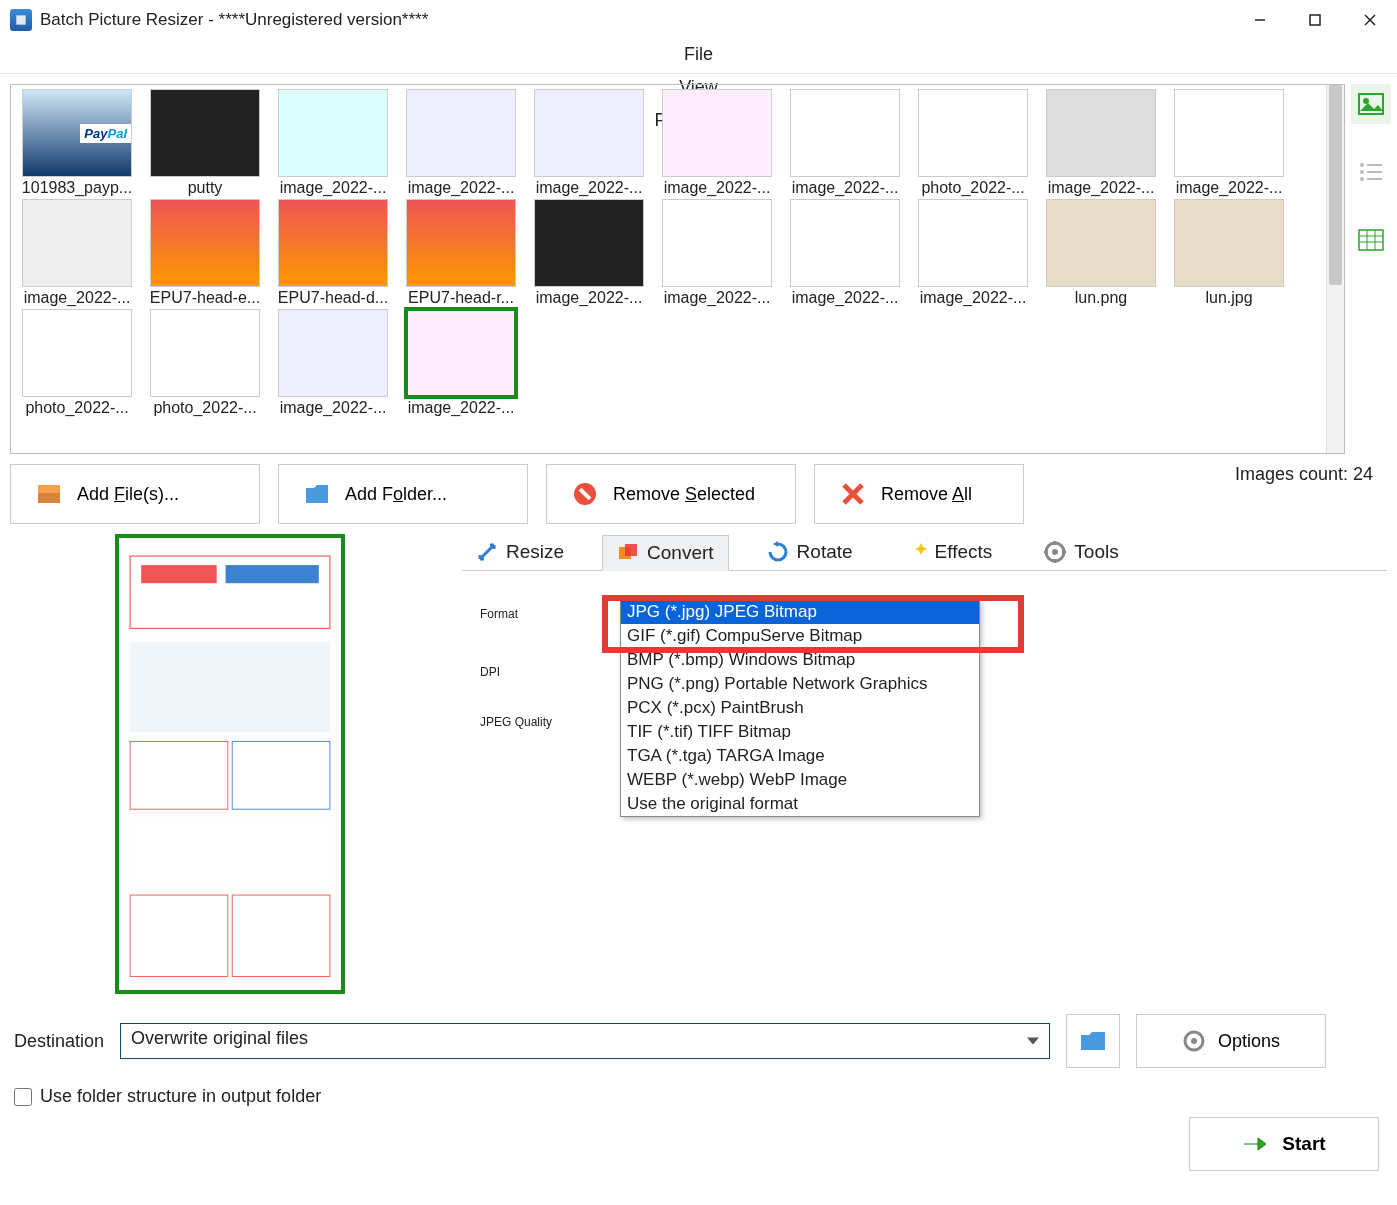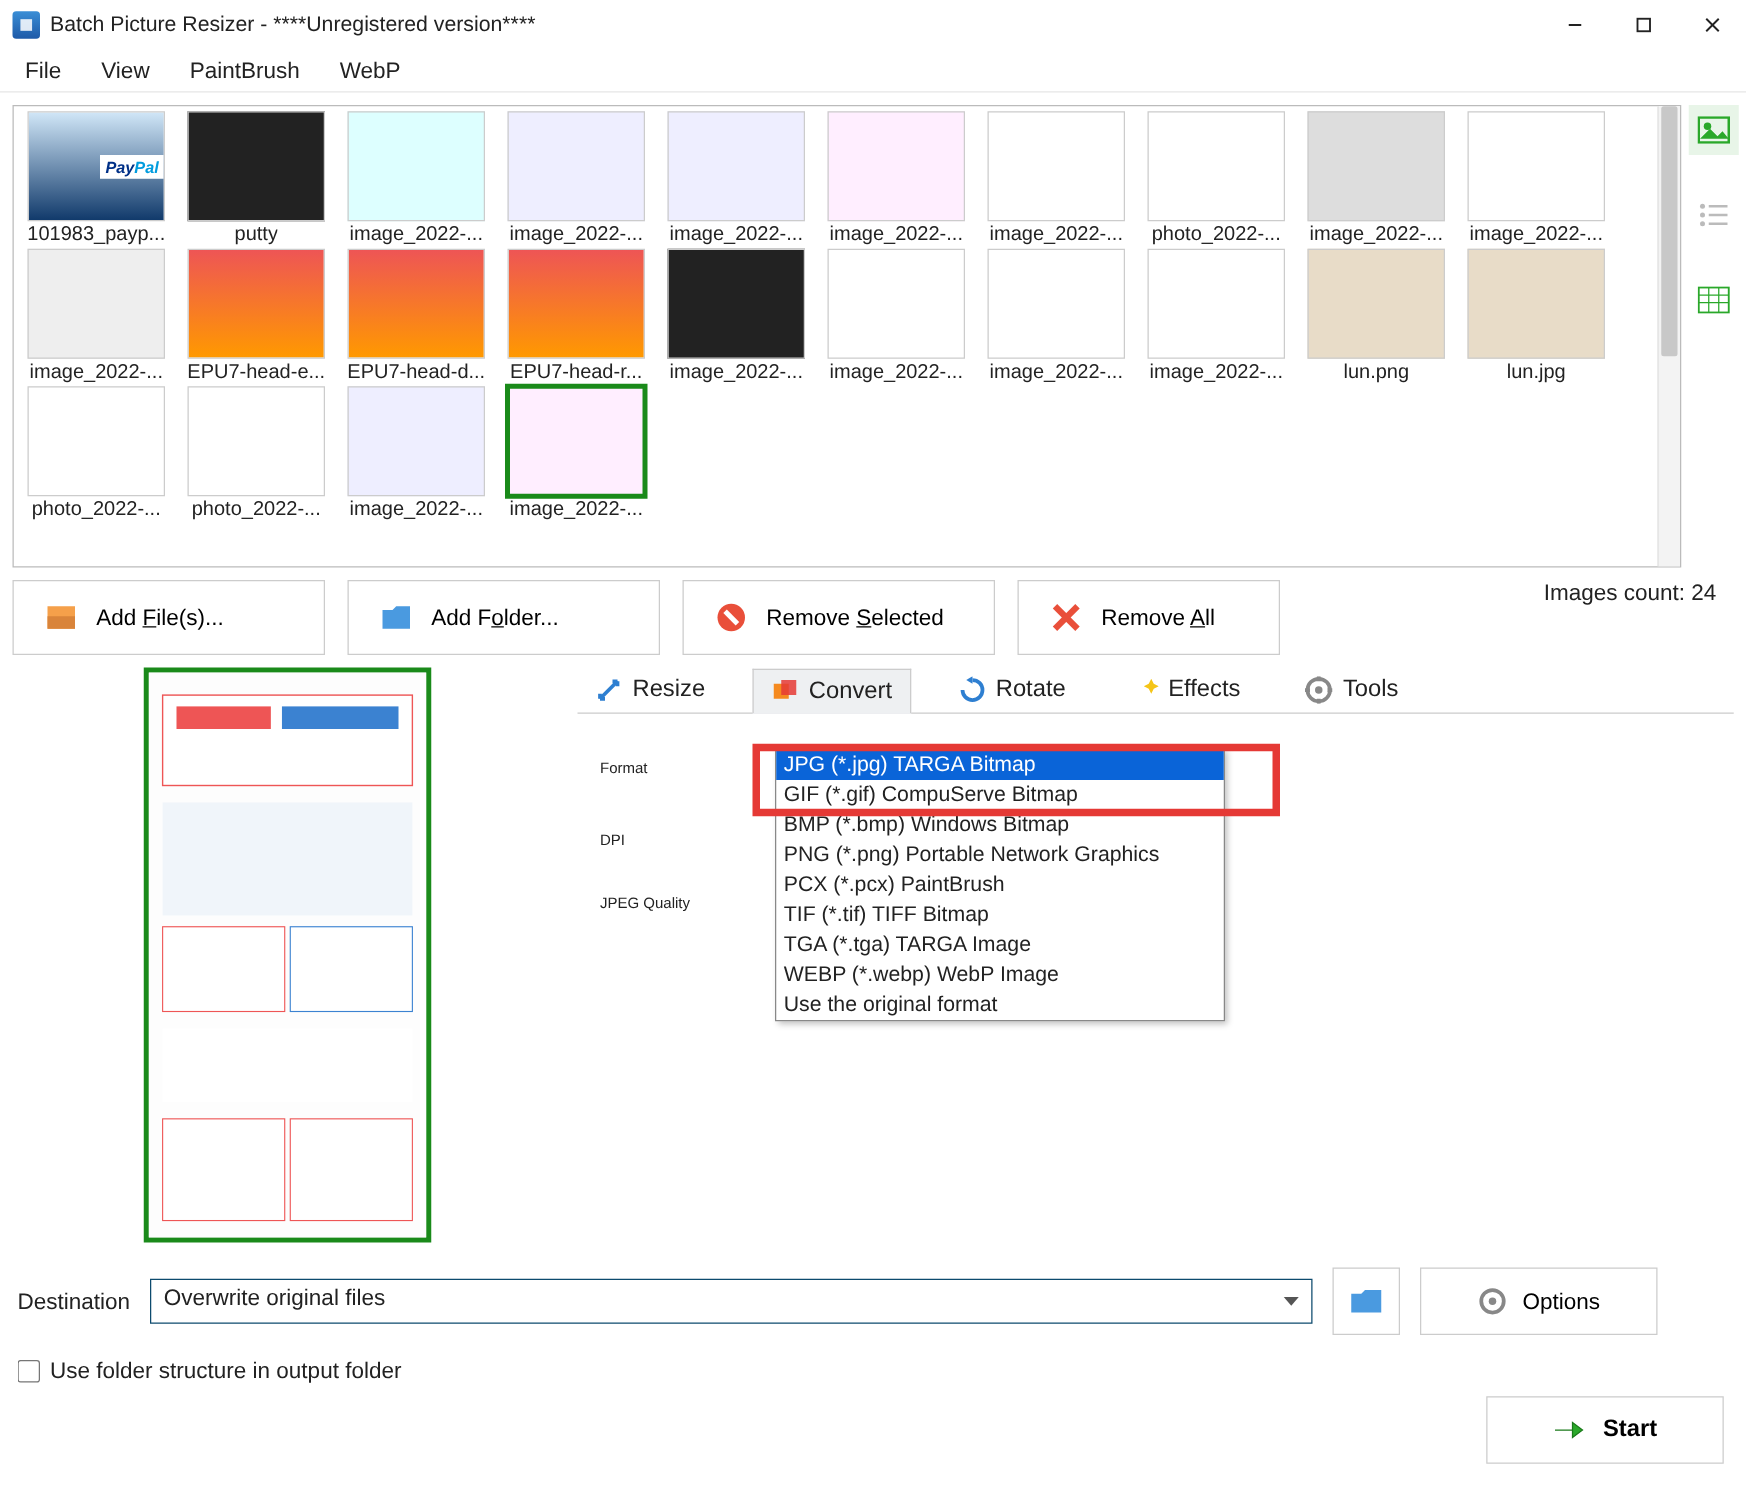--- a/index.html
+++ b/index.html
@@ -11,7 +11,7 @@
 .winbtn { width: 55px; height: 40px; display: flex; align-items:center; justify-content:center; }
 .winbtn svg { width: 14px; height: 14px; }
 
-.menubar { height: 34px; display: flex; align-items: center; padding: 0 6px; gap: 4px; border-bottom:1px solid #e6e6e6; }
+.menubar { height: 34px; display: flex; align-items: center; padding: 0 6px; gap: 4px; border-bottom:1px solid #e6e6e6;flex-direction:column; }
 .menubar .menu-item { padding: 4px 14px; font-size: 18px; }
 
 .content { display: flex; }

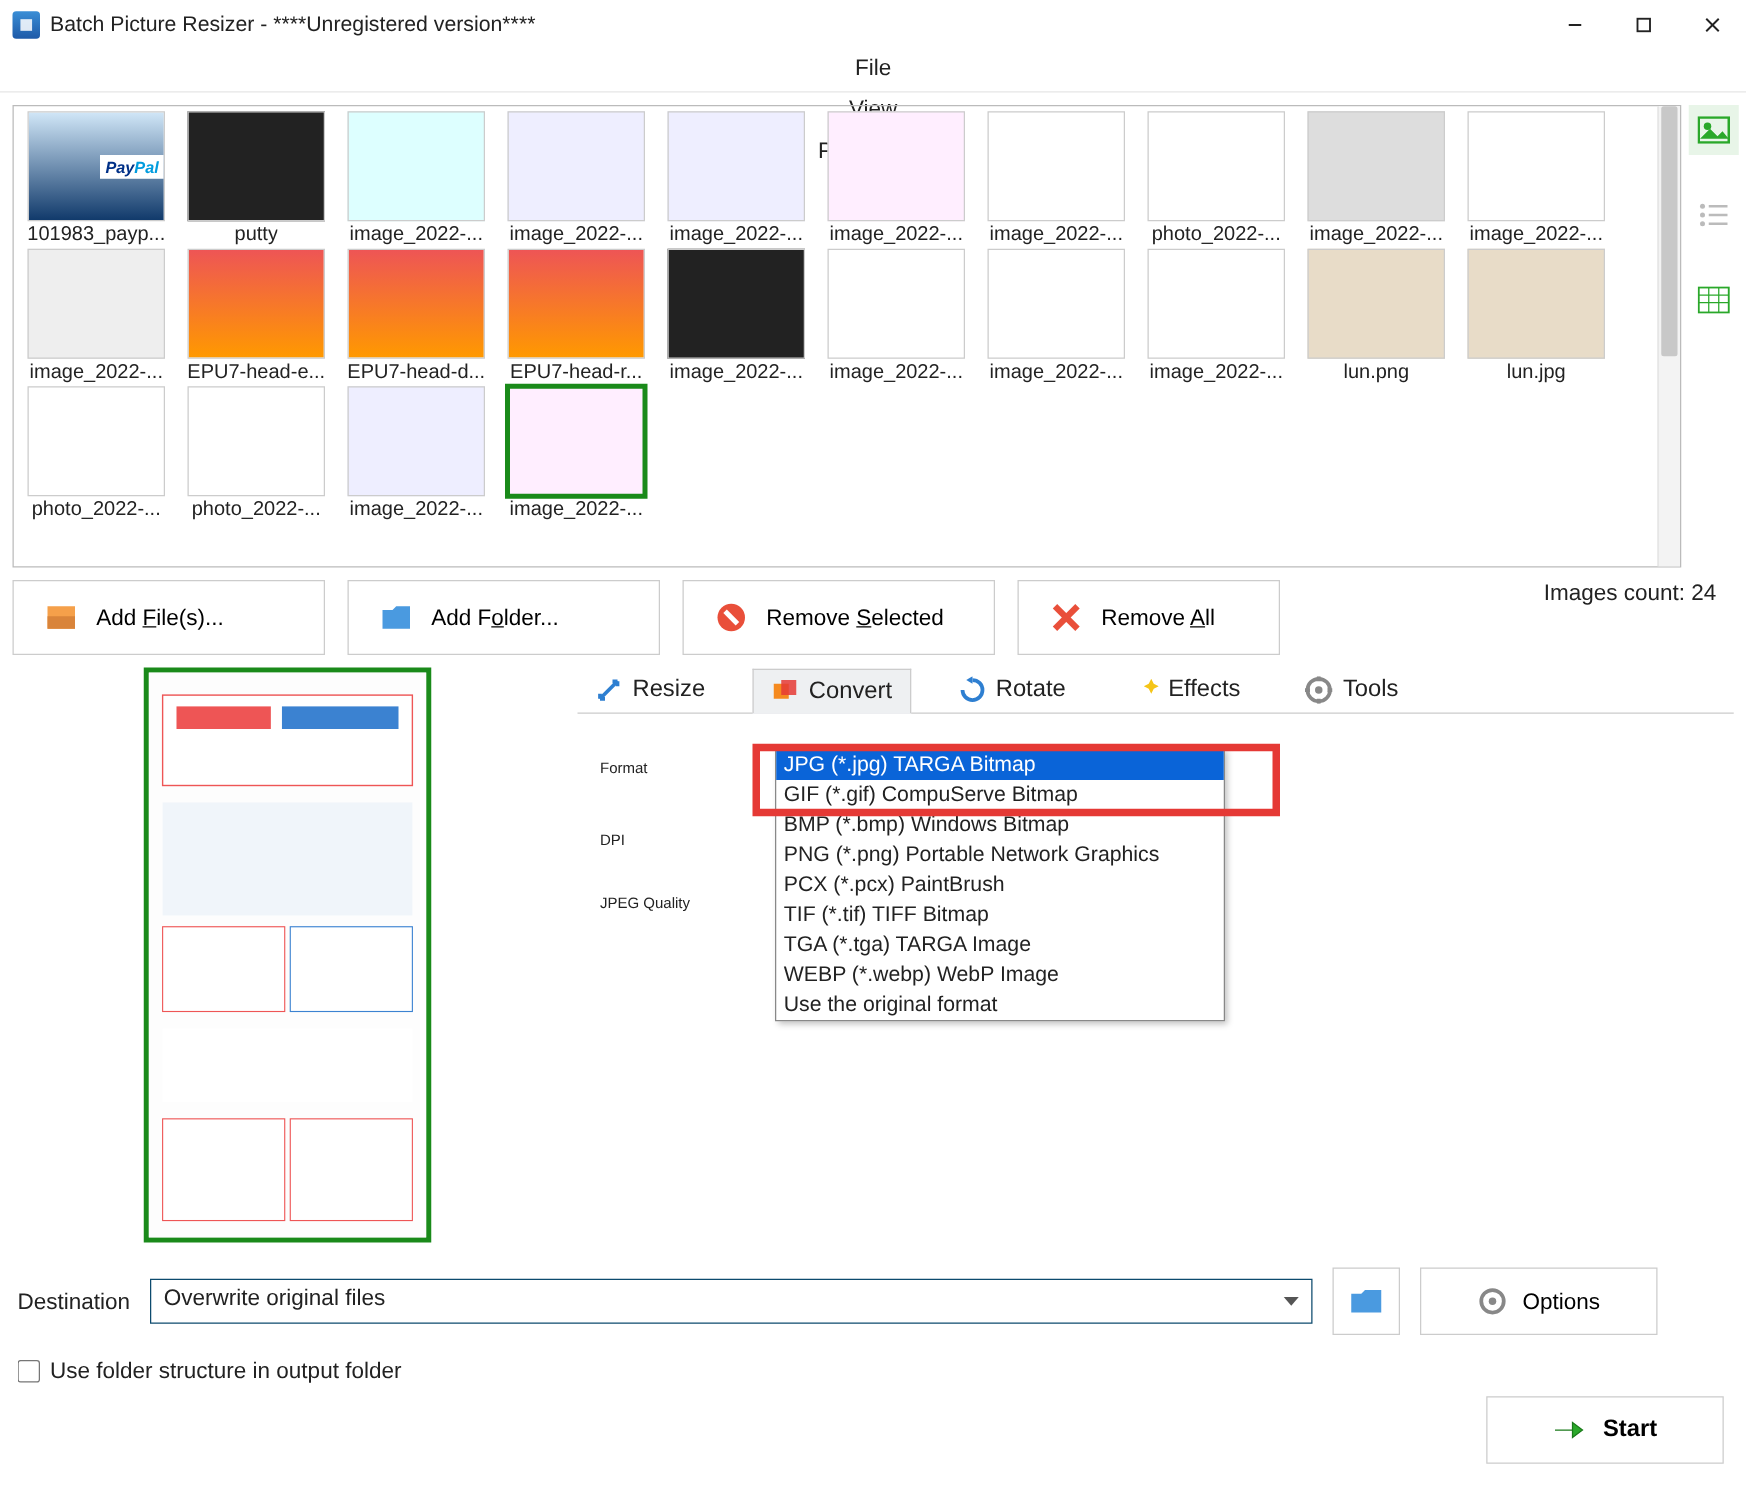--- a/index.html
+++ b/index.html
@@ -357,7 +357,7 @@
       </div>
 
       <div class="dropdown" id="format-dropdown">
-          <div class="opt sel">JPG (*.jpg) TARGA Bitmap</div>
+          <div class="opt sel">JPG (*.jpg) JPEG Bitmap</div>
           <div class="opt">GIF (*.gif) CompuServe Bitmap</div>
           <div class="opt">BMP (*.bmp) Windows Bitmap</div>
           <div class="opt">PNG (*.png) Portable Network Graphics</div>

